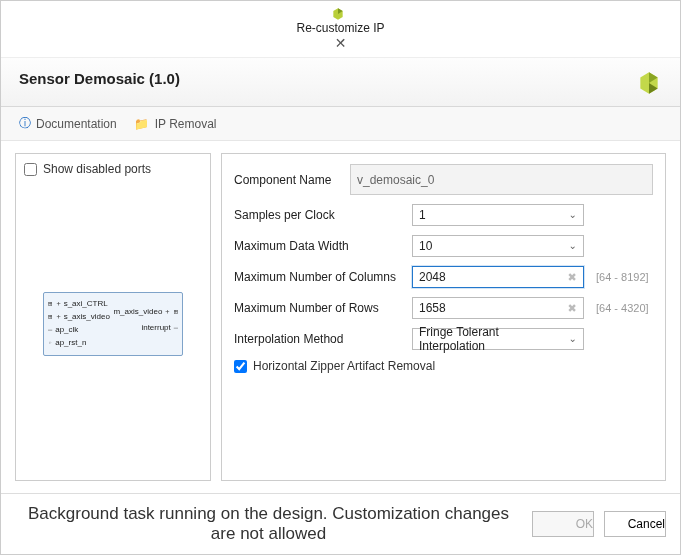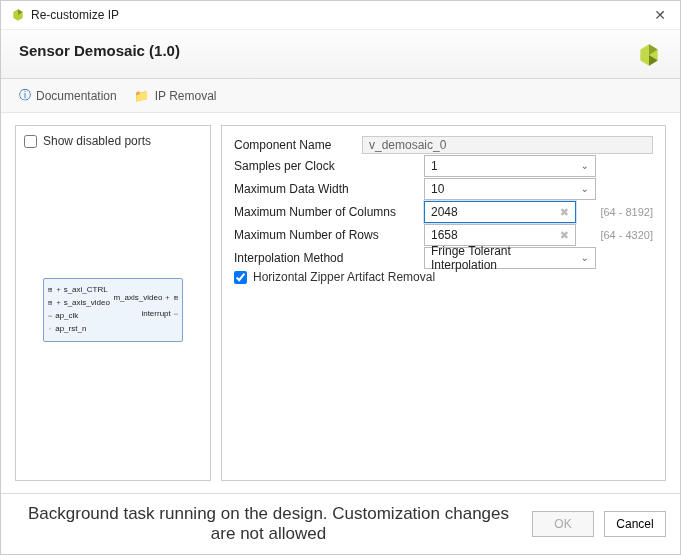--- a/index.html
+++ b/index.html
@@ -5,7 +5,7 @@
 * { box-sizing: border-box; margin: 0; padding: 0; }
 body { font-family: "Segoe UI", Arial, sans-serif; font-size: 12px; background: #fff; width: 681px; height: 555px; overflow: hidden; color: #222; }
 .window { width: 681px; height: 555px; border: 1px solid #ccc; display: flex; flex-direction: column; }
-.titlebar { display: flex; align-items: center; padding: 6px 10px; border-bottom: 1px solid #eee; }
+.titlebar { display: flex; align-items: center; padding: 6px 10px; border-bottom: 1px solid #eee; flex-direction: column; }
 .titlebar svg { margin-right: 6px; }
 .titlebar .title { flex: 1; font-size: 12px; }
 .titlebar .close { font-size: 14px; color: #555; cursor: pointer; padding: 0 4px; }

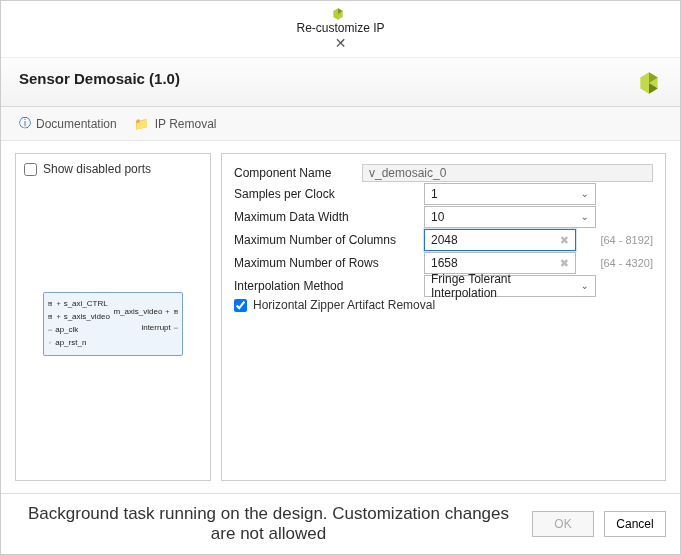--- a/index.html
+++ b/index.html
@@ -28,7 +28,7 @@
 .port-right { right: 4px; margin-left: 16px; }
 .port-sym { font-family: monospace; font-size: 7px; color: #444; }
 .right-panel { flex: 1; padding: 10px 12px; overflow: auto; }
-.form-row { display: flex; align-items: center; margin-bottom: 1px; gap: 20px; }
+.form-row { display: flex; align-items: center; margin-bottom: 9px; gap: 8px; }
 .form-label { width: 170px; font-size: 12px; color: #222; }
 .text-input { flex: 1; max-width: 260px; height: 18px; border: 1px solid #ccc; padding: 2px 6px; font-size: 12px; background: #f6f6f6; color: #444; }
 .text-input.readonly { background: #f3f3f3; color: #666; }

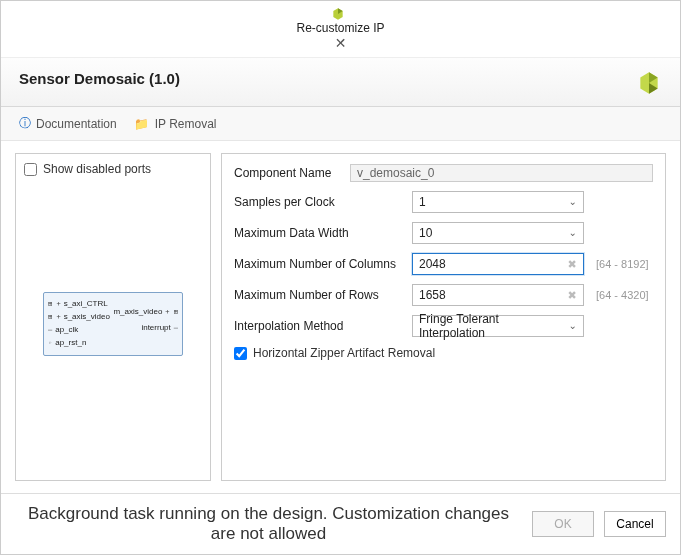--- a/index.html
+++ b/index.html
@@ -30,7 +30,7 @@
 .right-panel { flex: 1; padding: 10px 12px; overflow: auto; }
 .form-row { display: flex; align-items: center; margin-bottom: 9px; gap: 8px; }
 .form-label { width: 170px; font-size: 12px; color: #222; }
-.text-input { flex: 1; max-width: 260px; height: 18px; border: 1px solid #ccc; padding: 2px 6px; font-size: 12px; background: #f6f6f6; color: #444; }
+.text-input { flex: 1; max-width: 260px; height: 31px; border: 1px solid #ccc; padding: 2px 6px; font-size: 12px; background: #f6f6f6; color: #444; }
 .text-input.readonly { background: #f3f3f3; color: #666; }
 .select { flex: 1; max-width: 172px; height: 22px; border: 1px solid #bbb; font-size: 12px; padding: 0 20px 0 6px; background: #fff; position: relative; display: flex; align-items: center; }
 .select .chev { position: absolute; right: 6px; top: 4px; color: #666; font-size: 10px; }

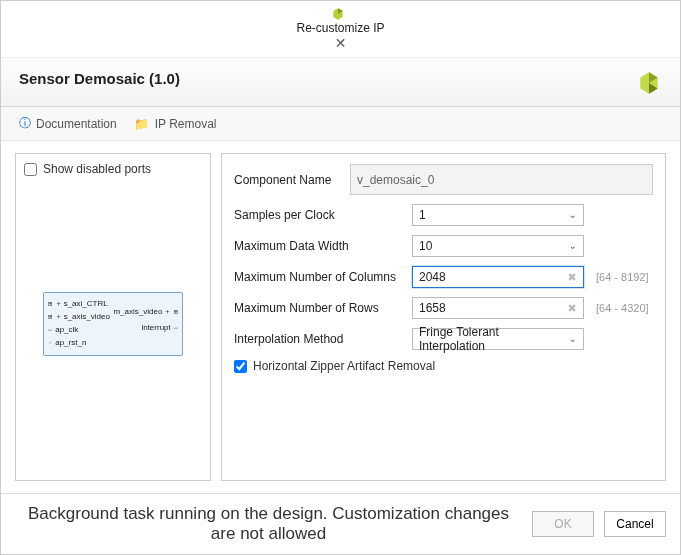--- a/index.html
+++ b/index.html
@@ -41,7 +41,7 @@
 .wide-select { flex: 1; max-width: 172px; }
 .footer { border-top: 1px solid #ddd; padding: 10px 14px; display: flex; align-items: center; gap: 10px; }
 .footer .msg { flex: 1; text-align: center; font-size: 17px; color: #333; }
-.btn { min-width: 62px; height: 26px; border: 1px solid #bbb; background: #fff; font-size: 12px; cursor: pointer; }
+.btn { min-width: 62px; height: 26px; border: 1px solid #bbb; background: #fff; font-size: 12px; cursor: pointer; text-align: right; }
 .btn.disabled { color: #aaa; background: #f7f7f7; cursor: default; }
 </style>
 </head>

